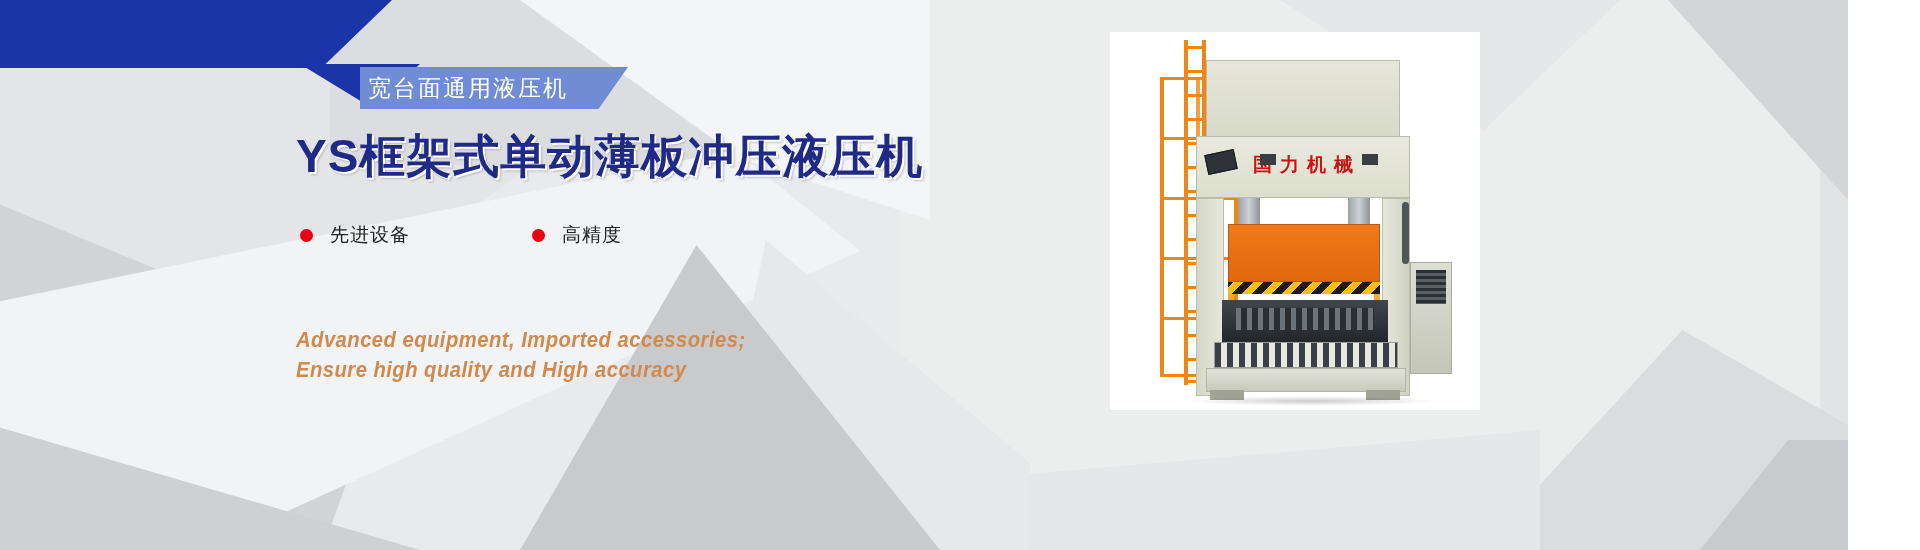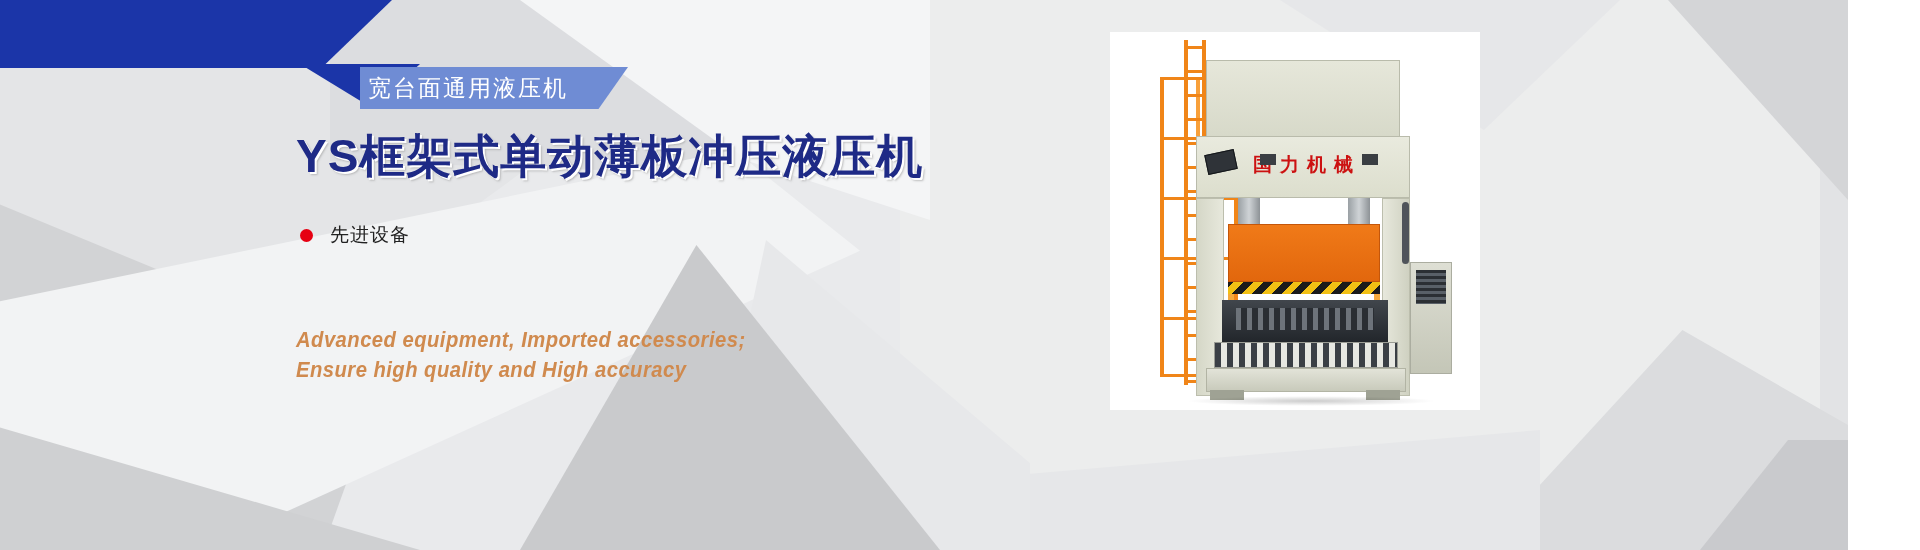--- a/index.html
+++ b/index.html
@@ -378,6 +378,10 @@
     <div class="bullet">
       <span class="dot"></span>
       <span class="bullet-label">先进设备</span>
+    </div>
+    <div class="bullet">
+      <span class="dot"></span>
+      <span class="bullet-label">高精度</span>
     </div>
   </div>
 

